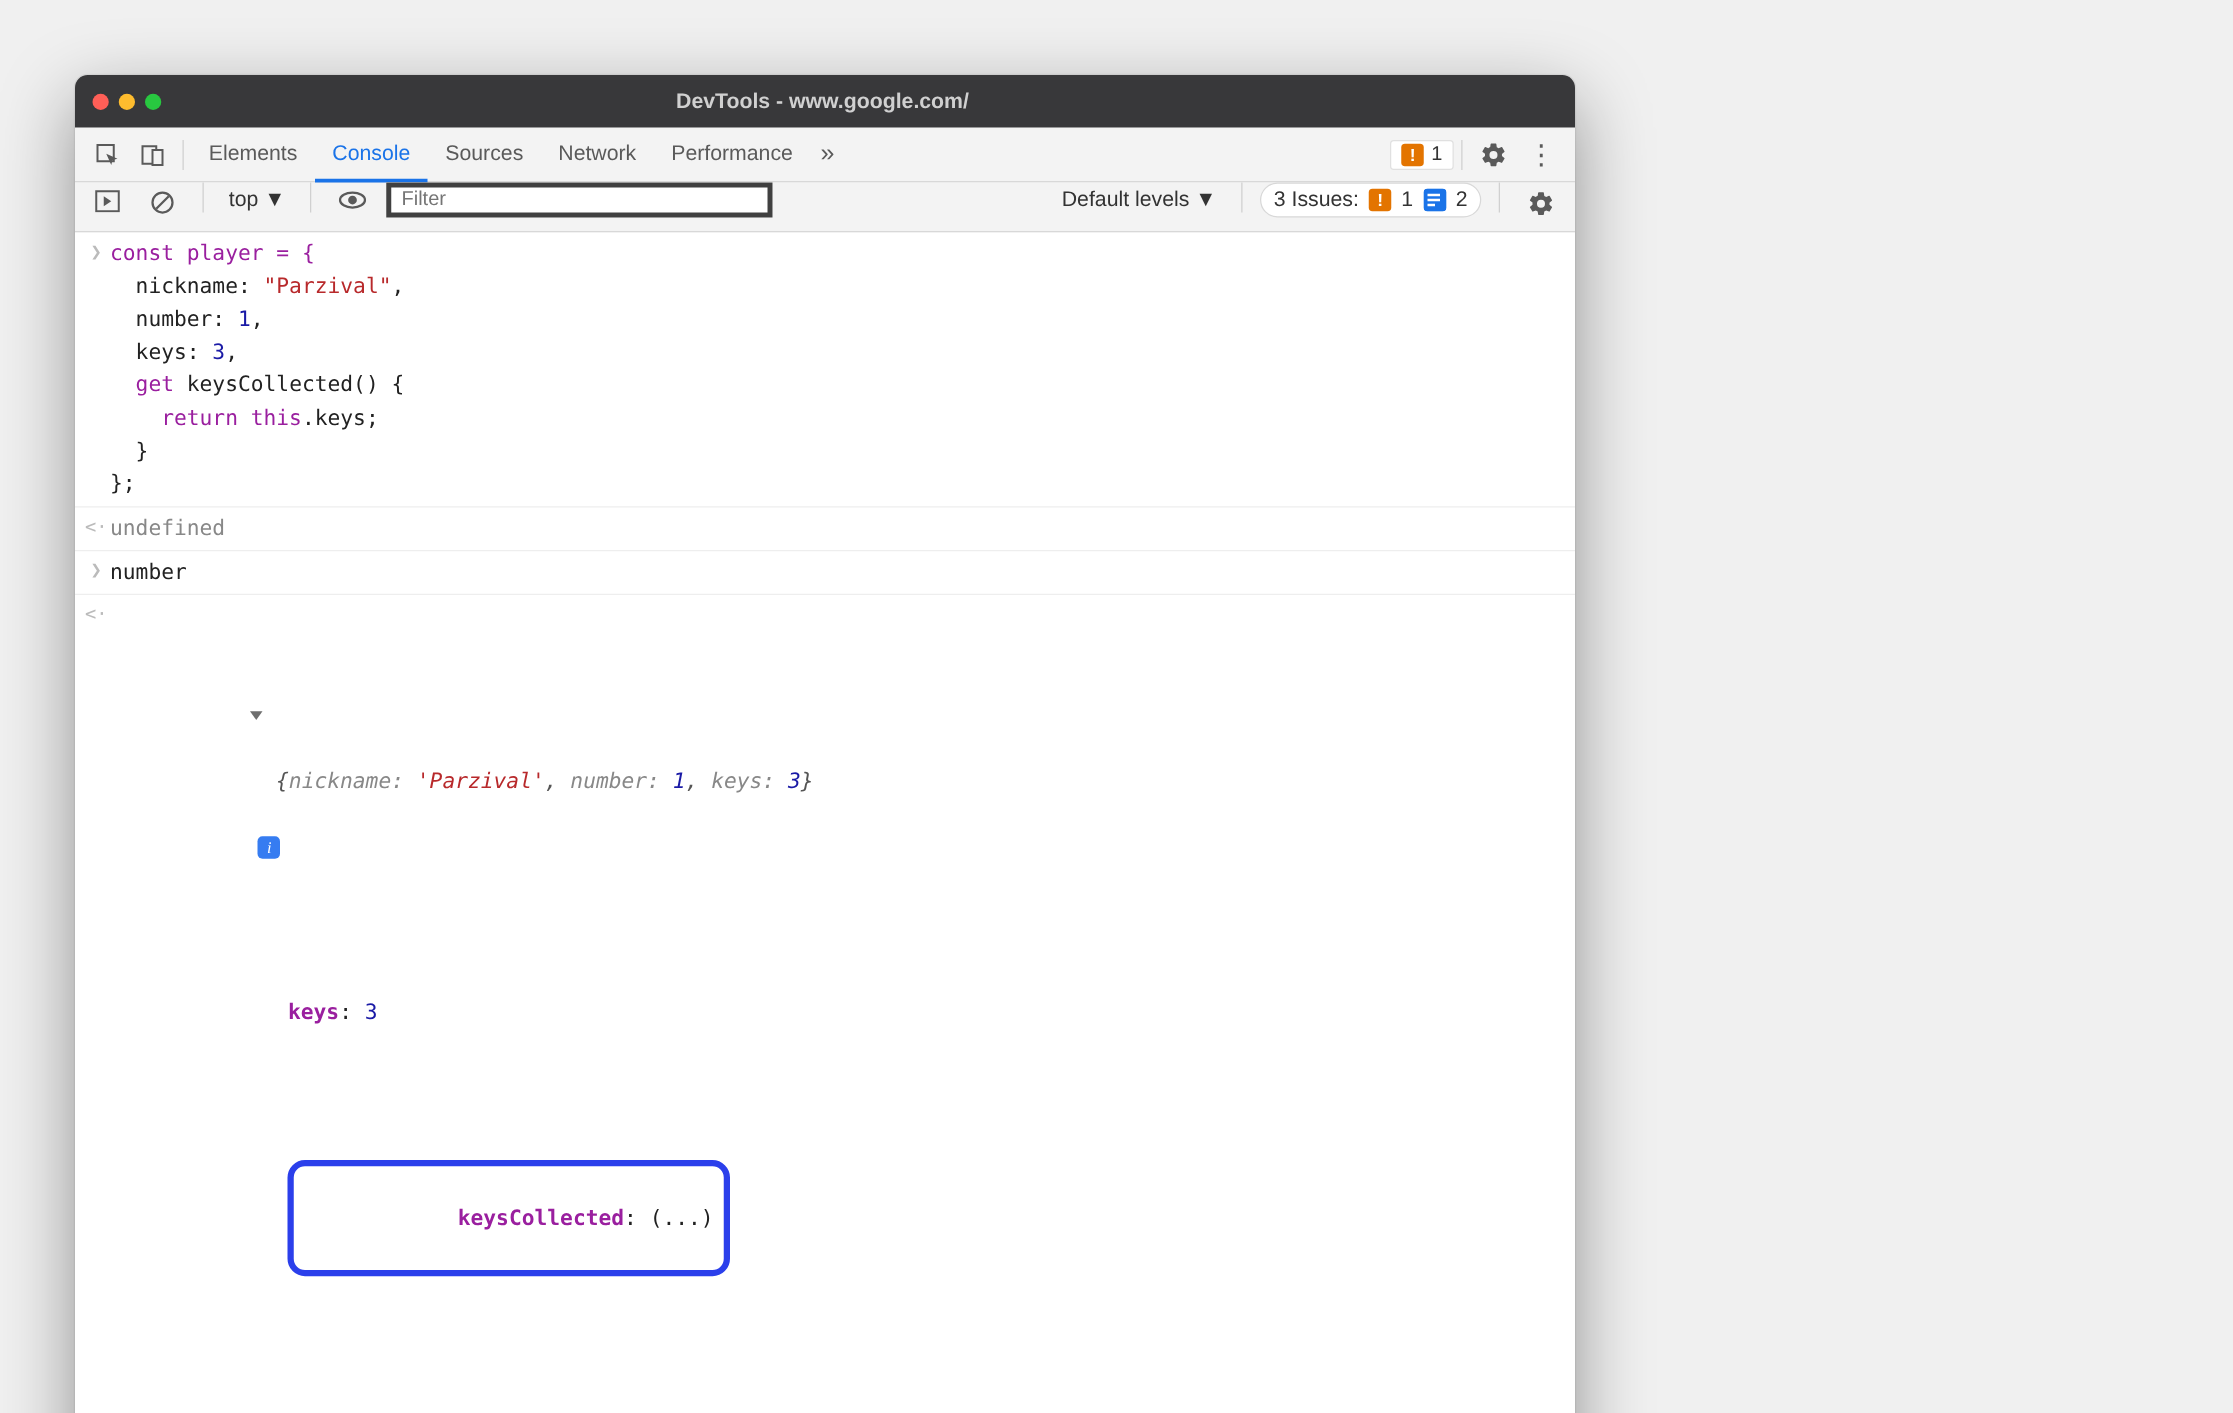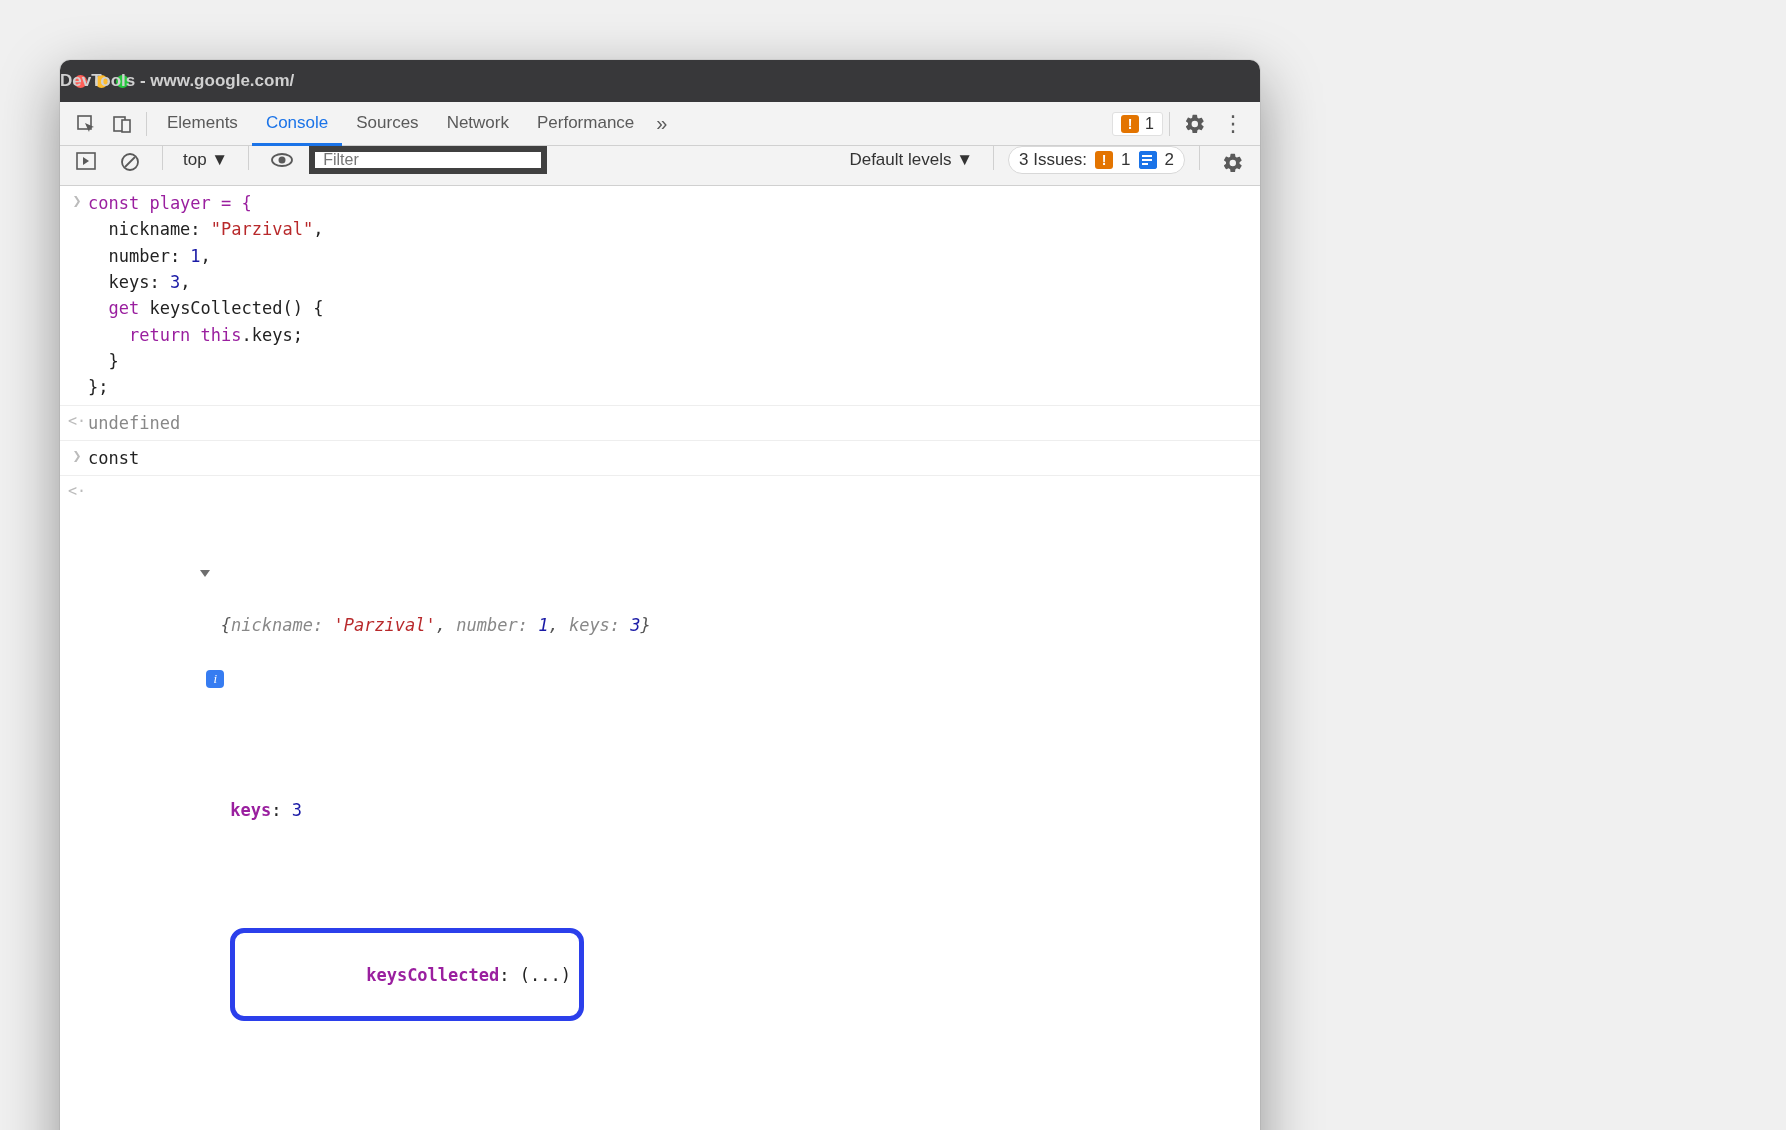--- a/index.html
+++ b/index.html
@@ -29,7 +29,7 @@
 .dot.yellow { background: #febc2e; }
 .dot.green { background: #28c840; }
 .win-title {
-  position: absolute; left: 0; right: 4px; 
+  position: absolute; left: 0; right: 4px; text-align: center;
   color: #d0d0d0; font-size: 17px; font-weight: 600;
   pointer-events: none;
 }

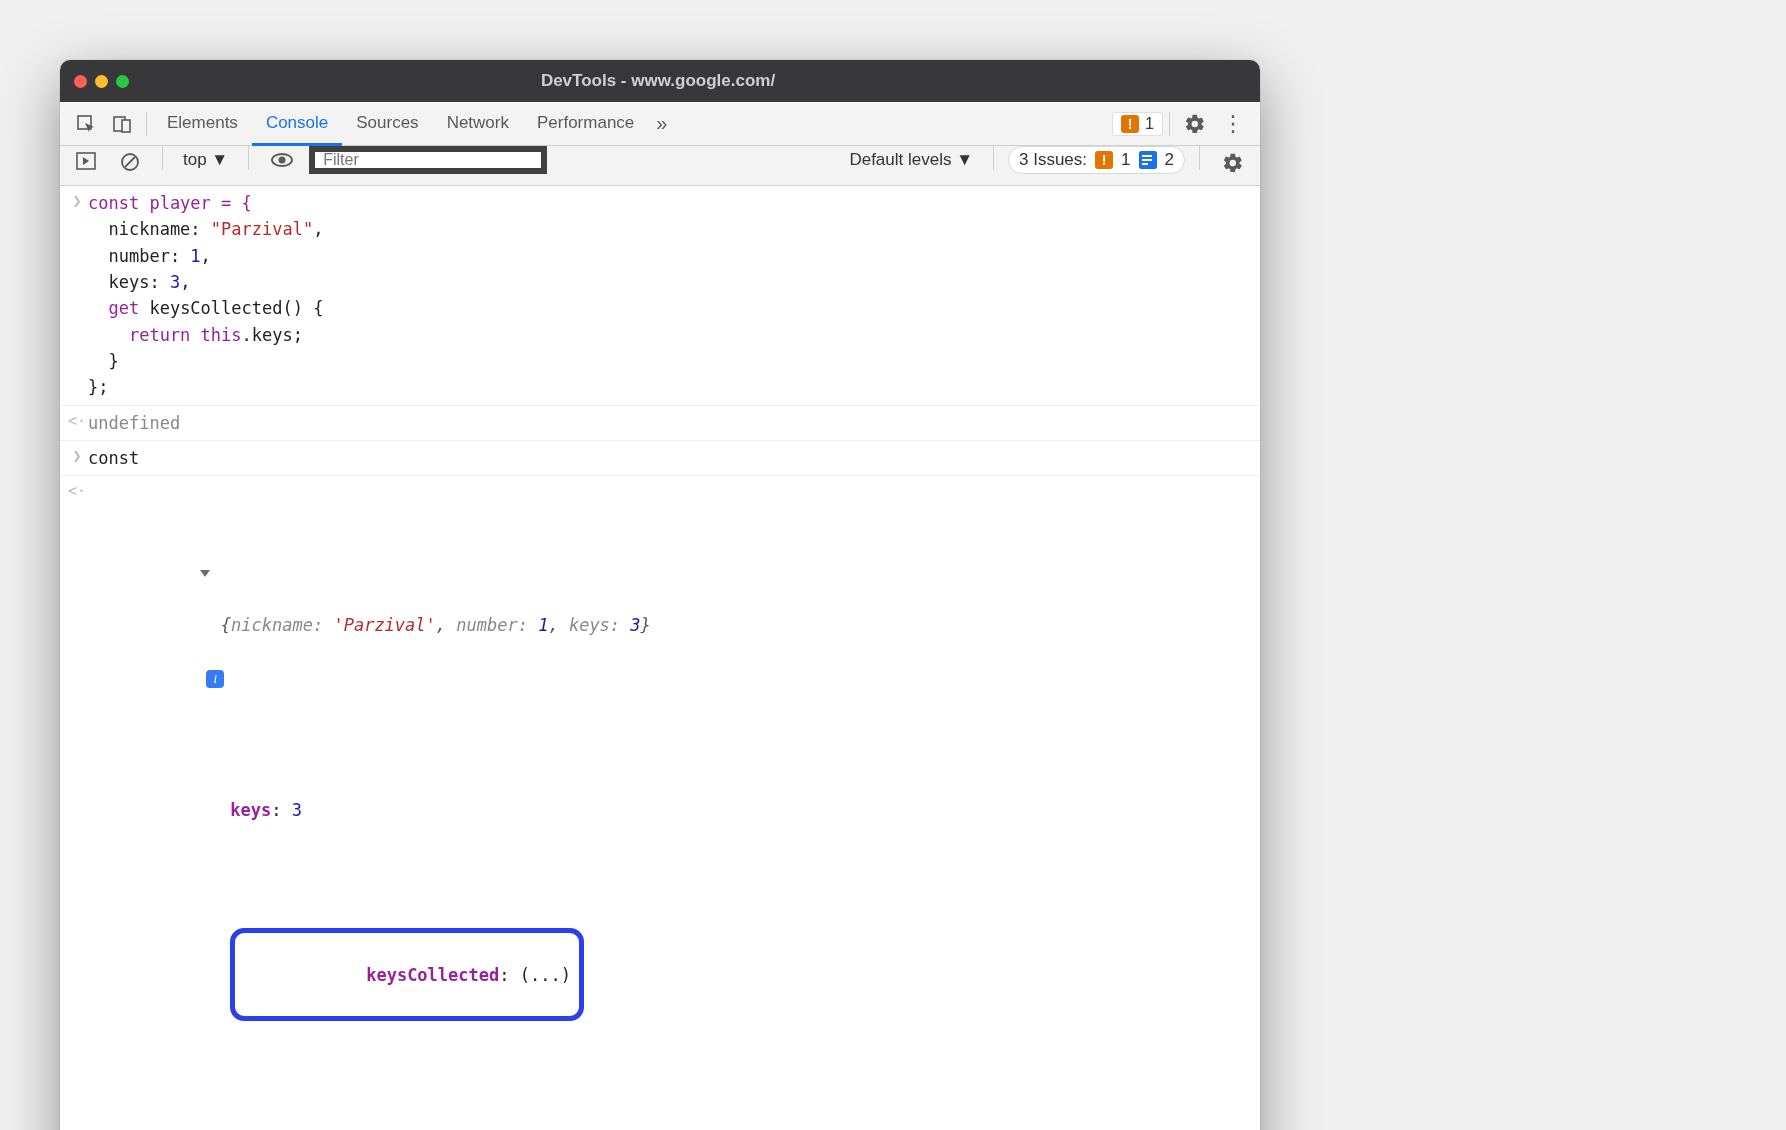--- a/index.html
+++ b/index.html
@@ -69,7 +69,7 @@
   padding: 4px 6px; cursor: pointer;
 }
 .filter-input {
-  width: 238px; height: 28px; border: 6px solid #404040;
+  width: 309px; height: 28px; border: 4px solid #404040;
   background: #fff; padding: 0 8px; font-size: 16px; color: #666;
 }
 .levels {

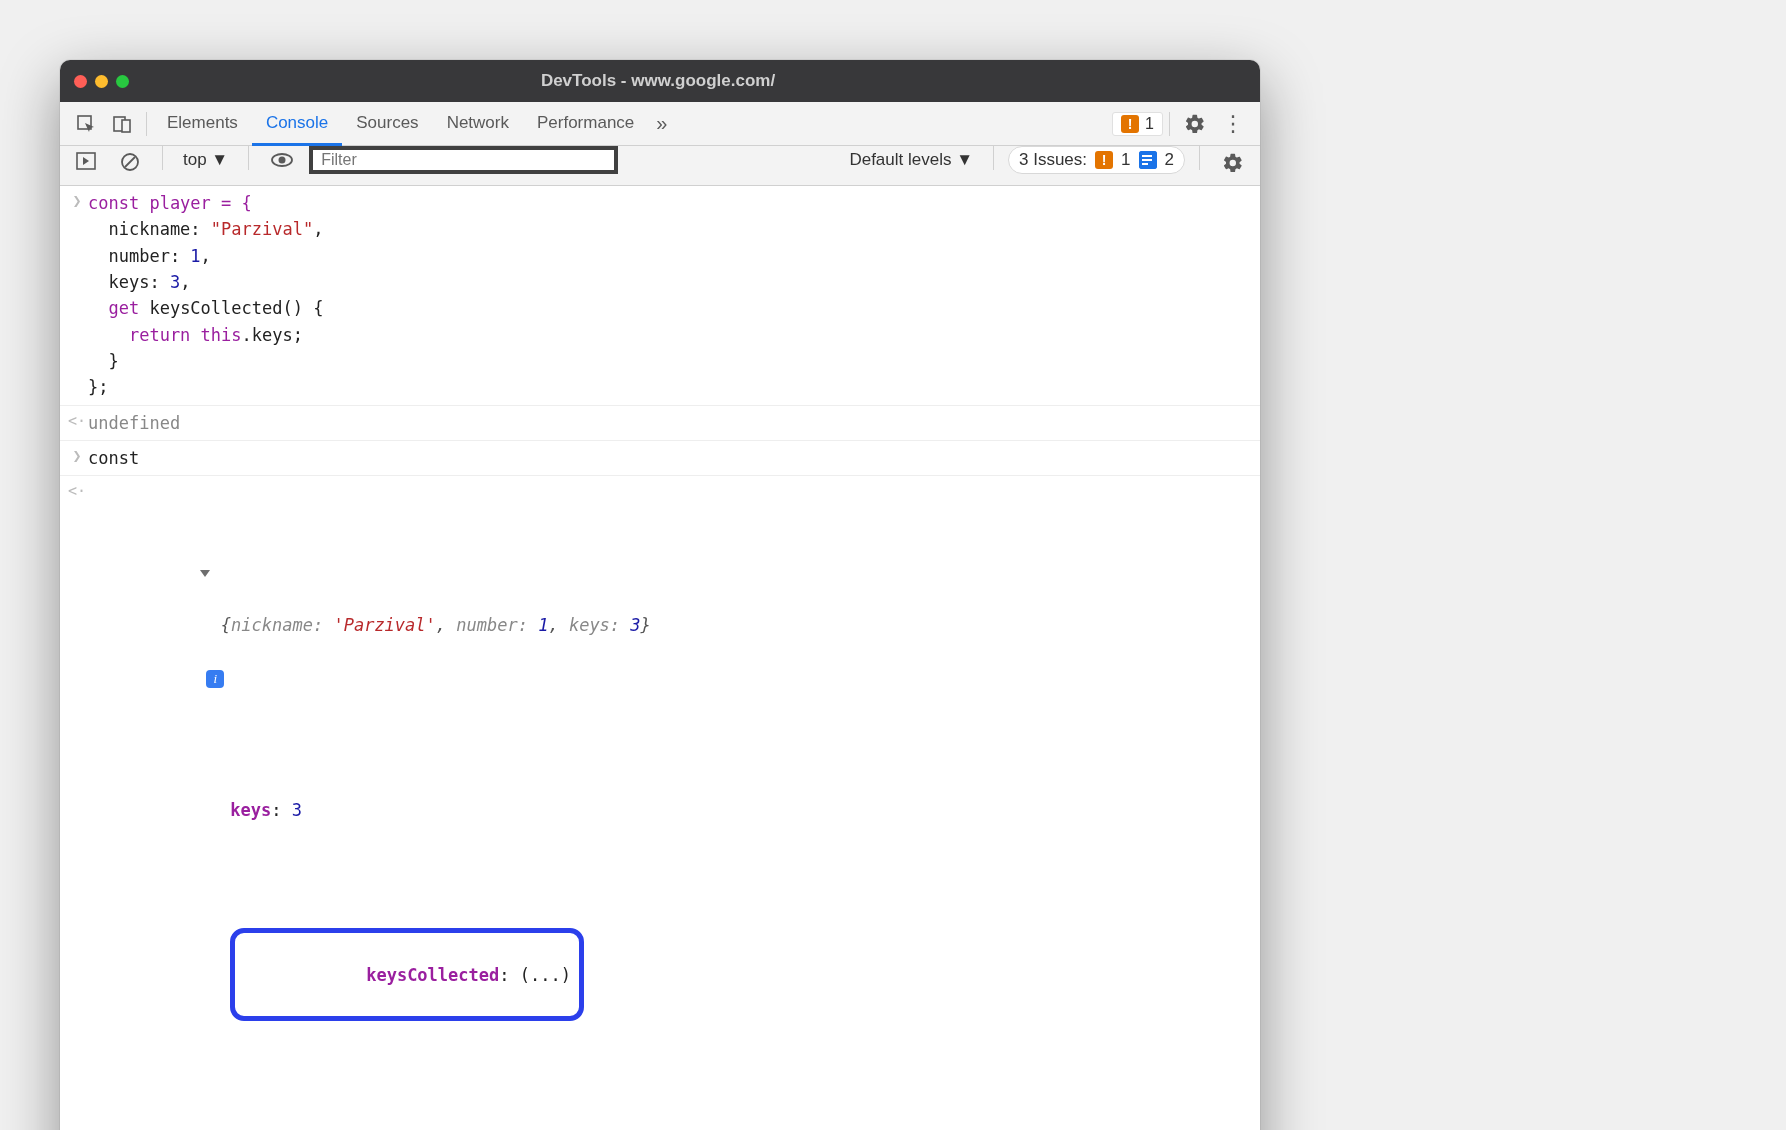--- a/index.html
+++ b/index.html
@@ -228,7 +228,7 @@
 
     <div class="row">
       <div class="gutter">❯</div>
-      <div class="content plain">const</div>
+      <div class="content plain">number</div>
     </div>
 
     <div class="row noborder">

